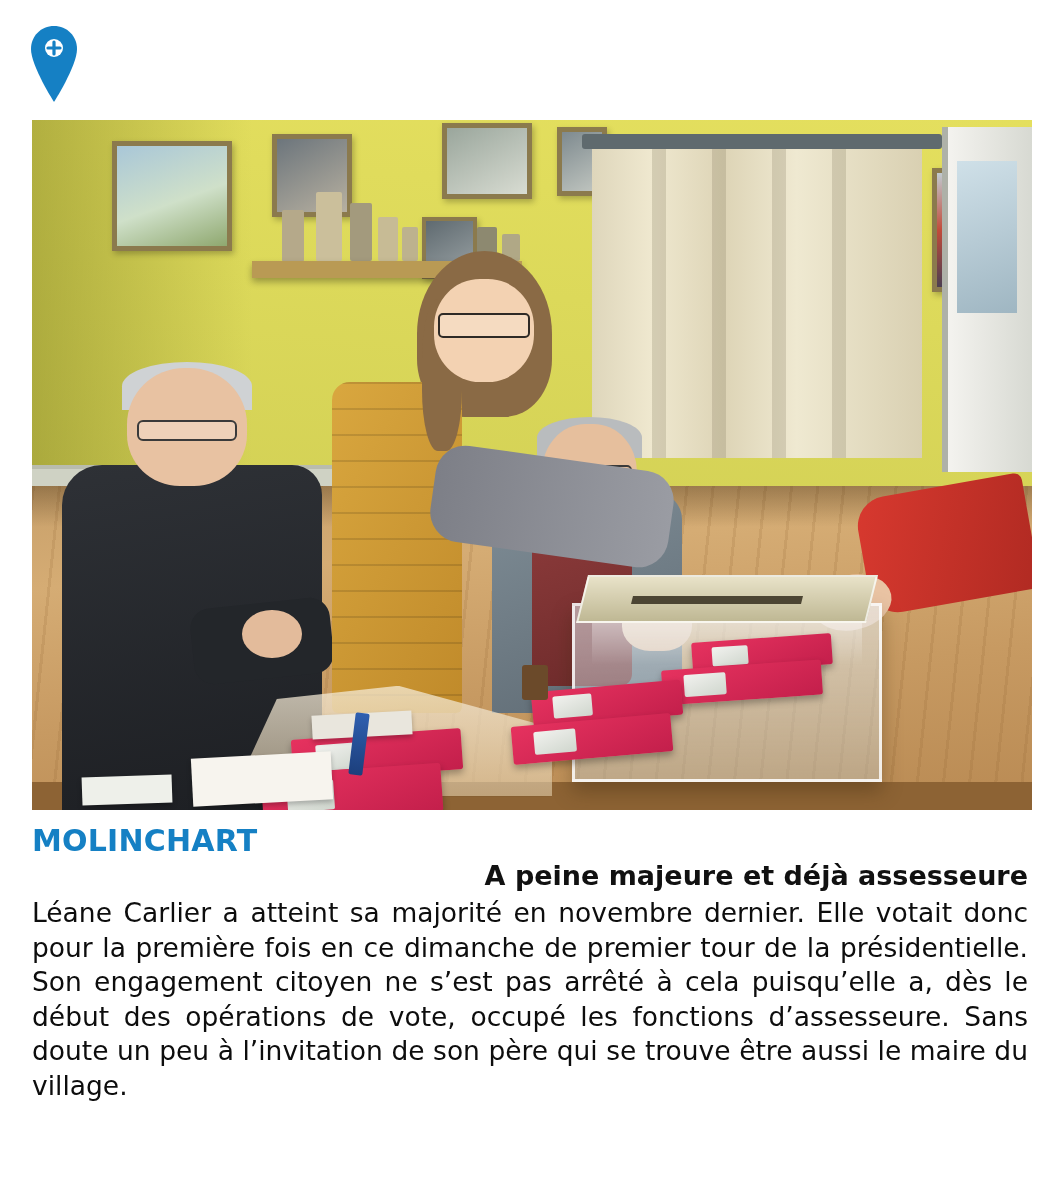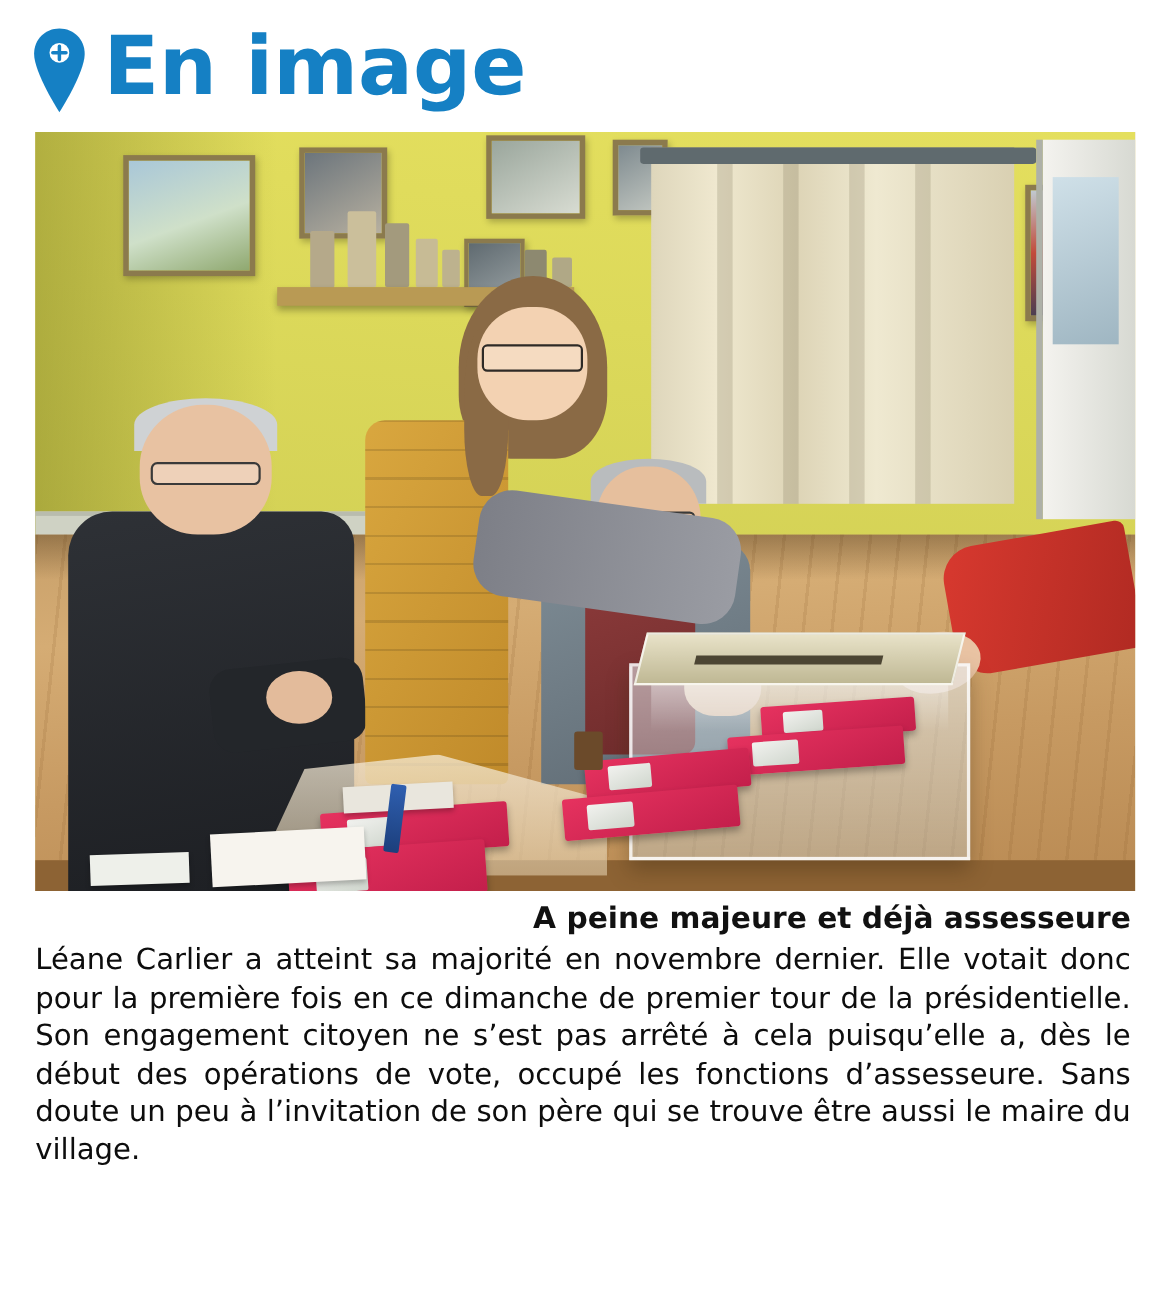--- a/index.html
+++ b/index.html
@@ -411,7 +411,6 @@
       <circle cx="26" cy="24" r="9" fill="#ffffff"></circle>
       <path d="M26 18 v12 M20 24 h12" stroke="#1580c4" stroke-width="3.2" stroke-linecap="round"></path>
     </svg>
-    <h1 class="section-title">En image</h1>
   </div>
 
   <figure class="photo-wrap" style="margin-block:0;">

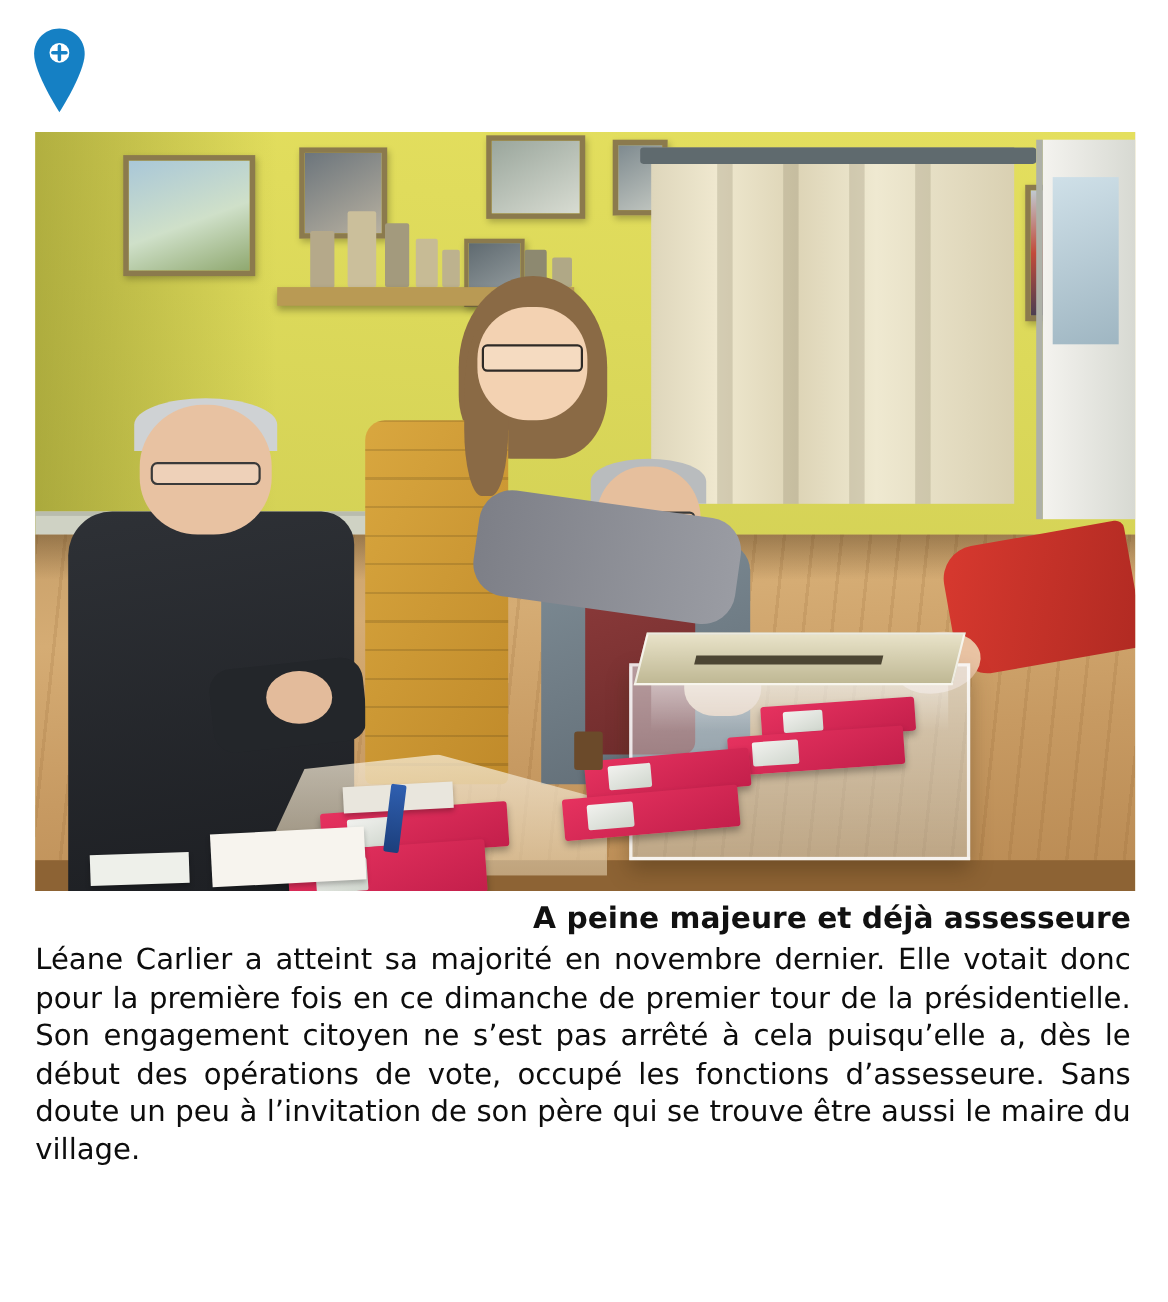--- a/index.html
+++ b/index.html
@@ -509,6 +509,7 @@
   </figure>
 
   <div class="caption">
+    <div class="kicker">MOLINCHART</div>
     <div class="headline">A peine majeure et déjà assesseure</div>
     <p class="body-text">Léane Carlier a atteint sa majorité en novembre dernier. Elle votait donc pour la première fois en ce dimanche de premier tour de la présidentielle. Son engagement citoyen ne s’est pas arrêté à cela puisqu’elle a, dès le début des opérations de vote, occupé les fonctions d’assesseure. Sans doute un peu à l’invitation de son père qui se trouve être aussi le maire du village.</p>
   </div>

